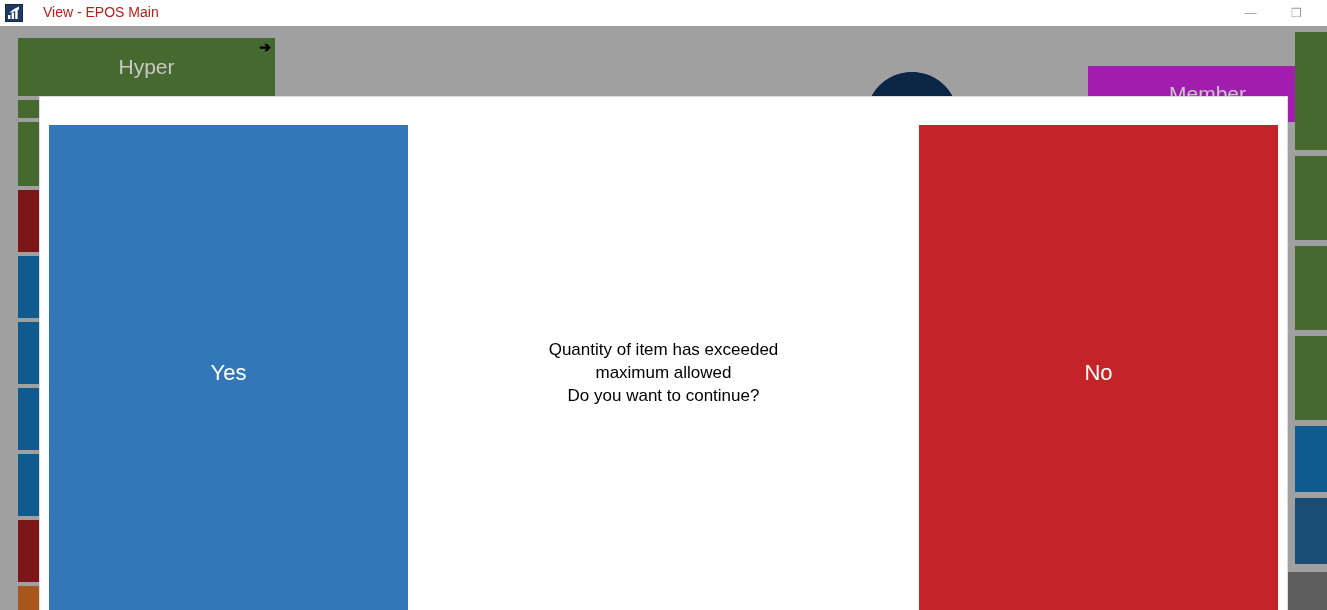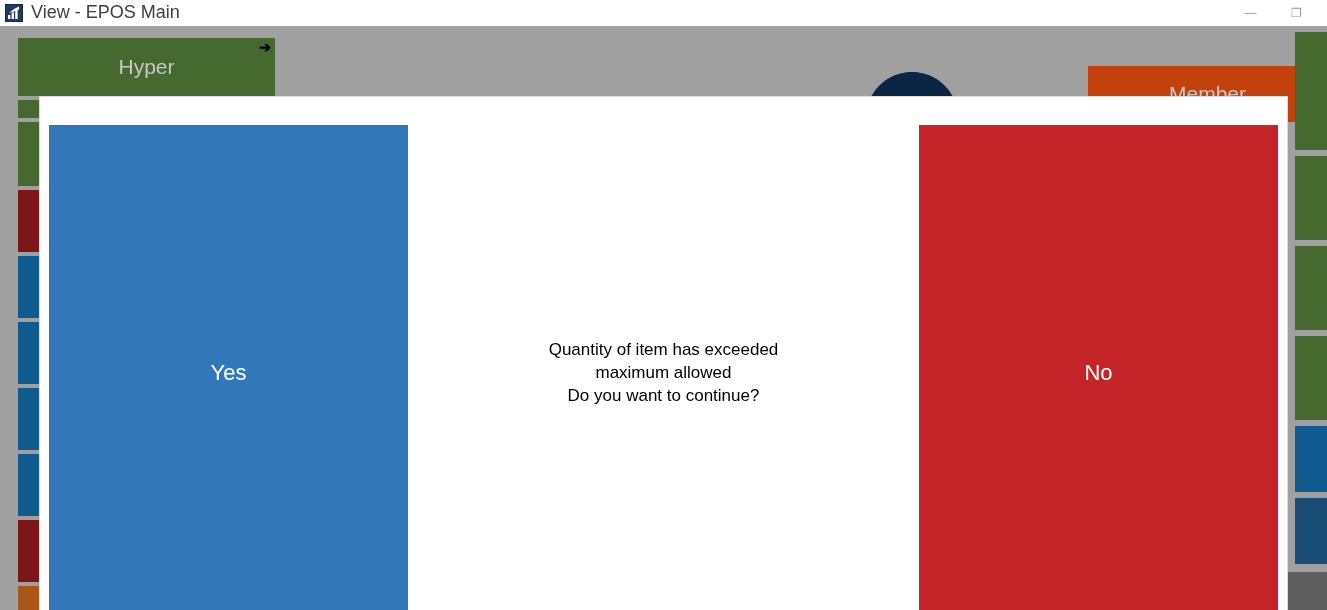--- a/index.html
+++ b/index.html
@@ -33,9 +33,9 @@
   #app-icon svg { display: block; }
   #titlebar-text {
     position: absolute;
-    left: 31px; top: 4px;
-    font-size: 18px;
-    color: #404040;
+    left: 43px; top: 4px;
+    font-size: 14px;
+    color: #b91c1c;
     line-height: 17px;
     white-space: nowrap;
   }

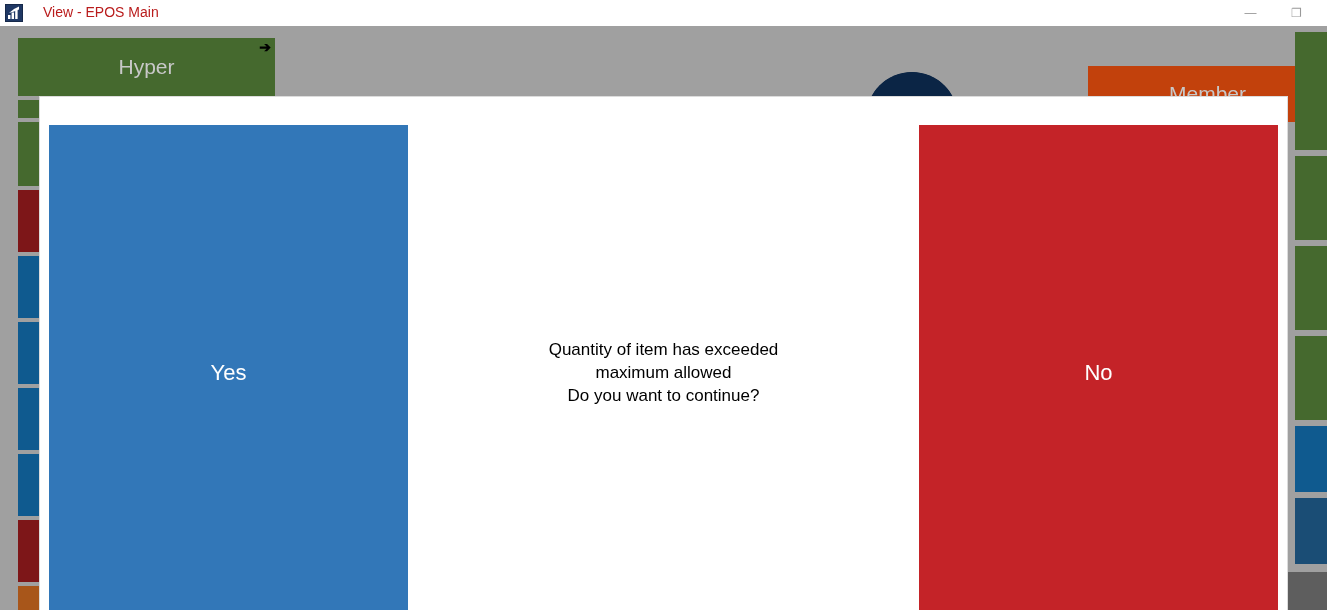--- a/index.html
+++ b/index.html
@@ -156,7 +156,7 @@
     position: absolute;
     left: 1088px; top: 40px;
     width: 239px; height: 56px;
-    background: #c2410c;
+    background: #a21caf;
     color: #c8c8c8;
     font-size: 21px;
     display: flex;

